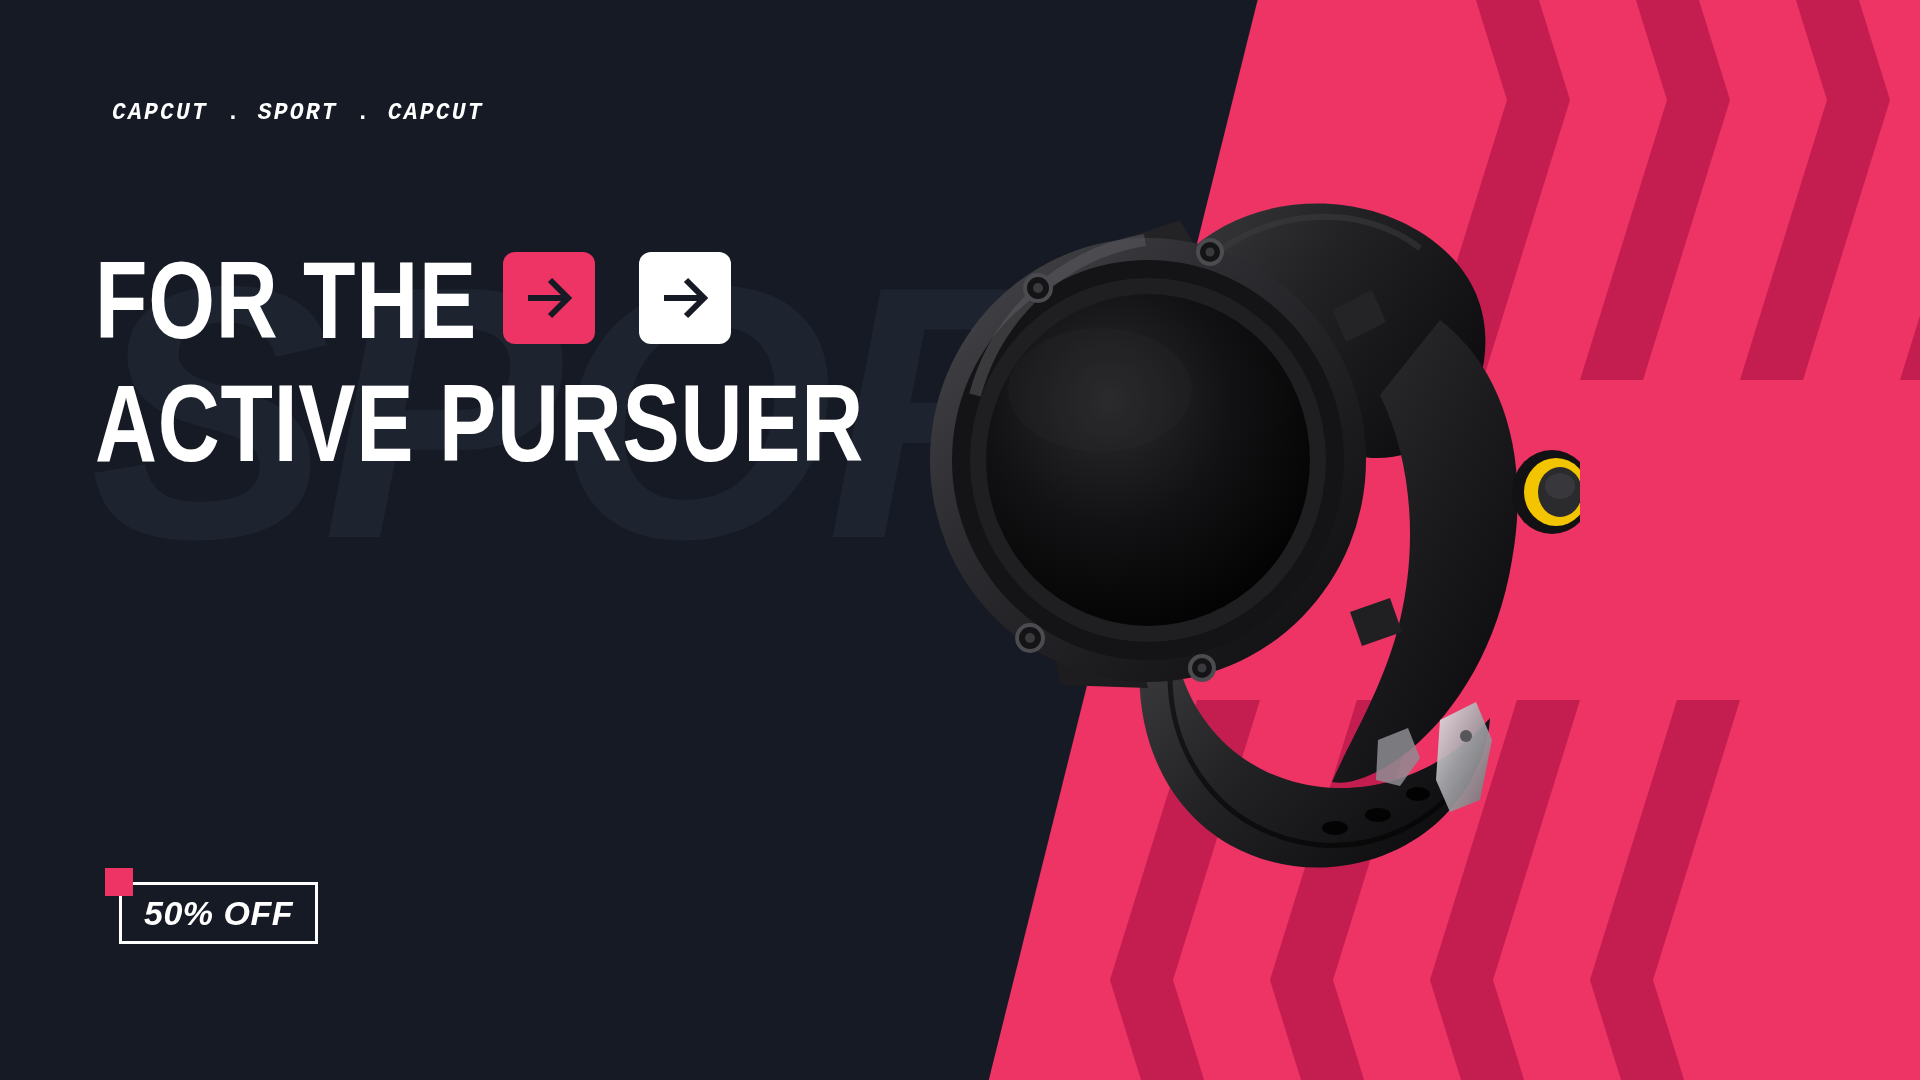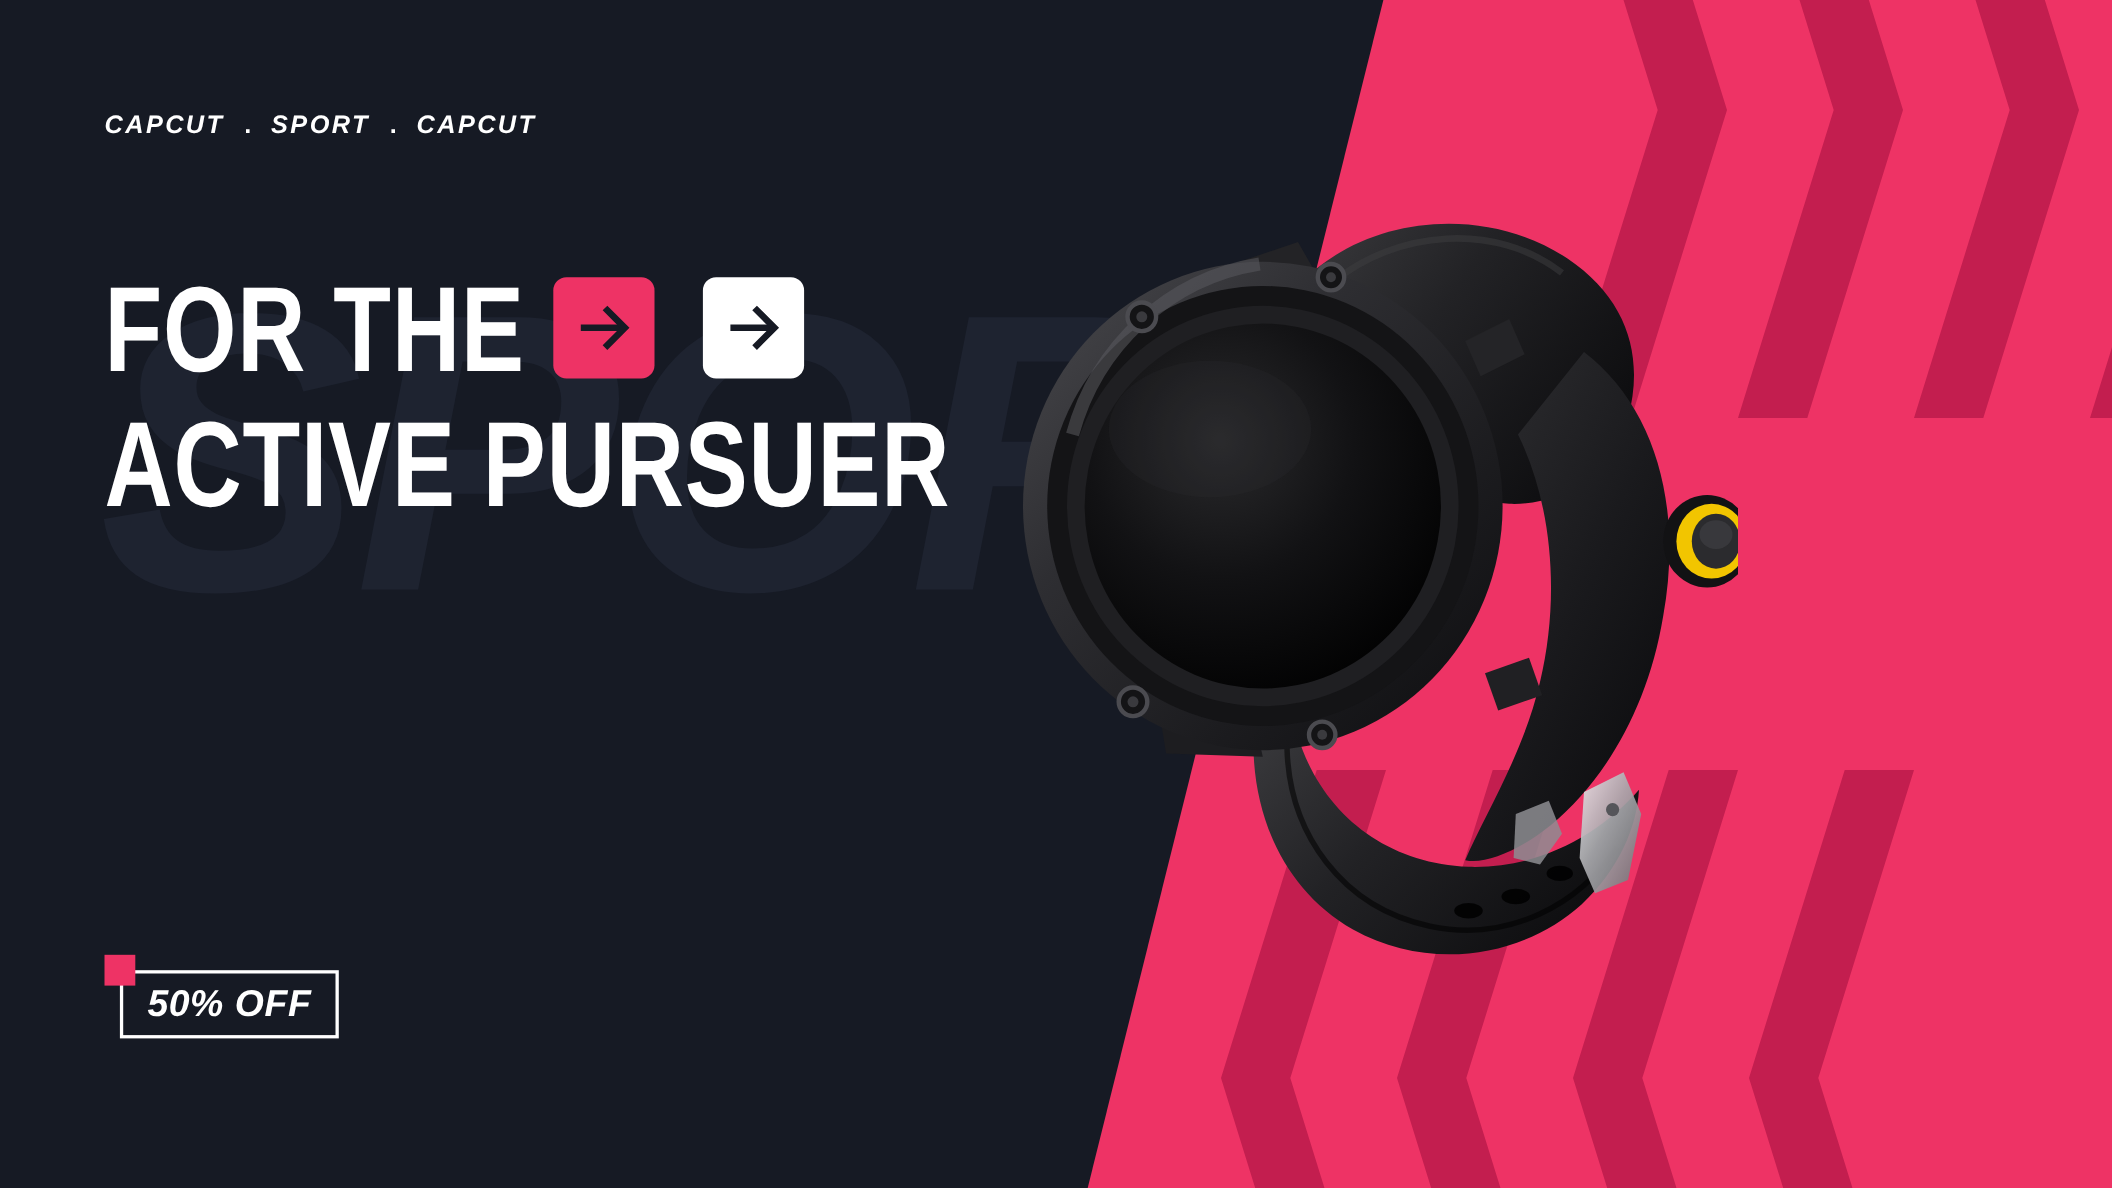--- a/index.html
+++ b/index.html
@@ -64,10 +64,11 @@
   
   .nav {
     position:absolute;
-    left:95px; top:100px;
+    left:112px; top:100px;
     display:flex; align-items:center;
     gap:18px;
     z-index:20;
+    font-family:Liberation Mono, monospace;
   }
   .nav-item {
     color:#ffffff;

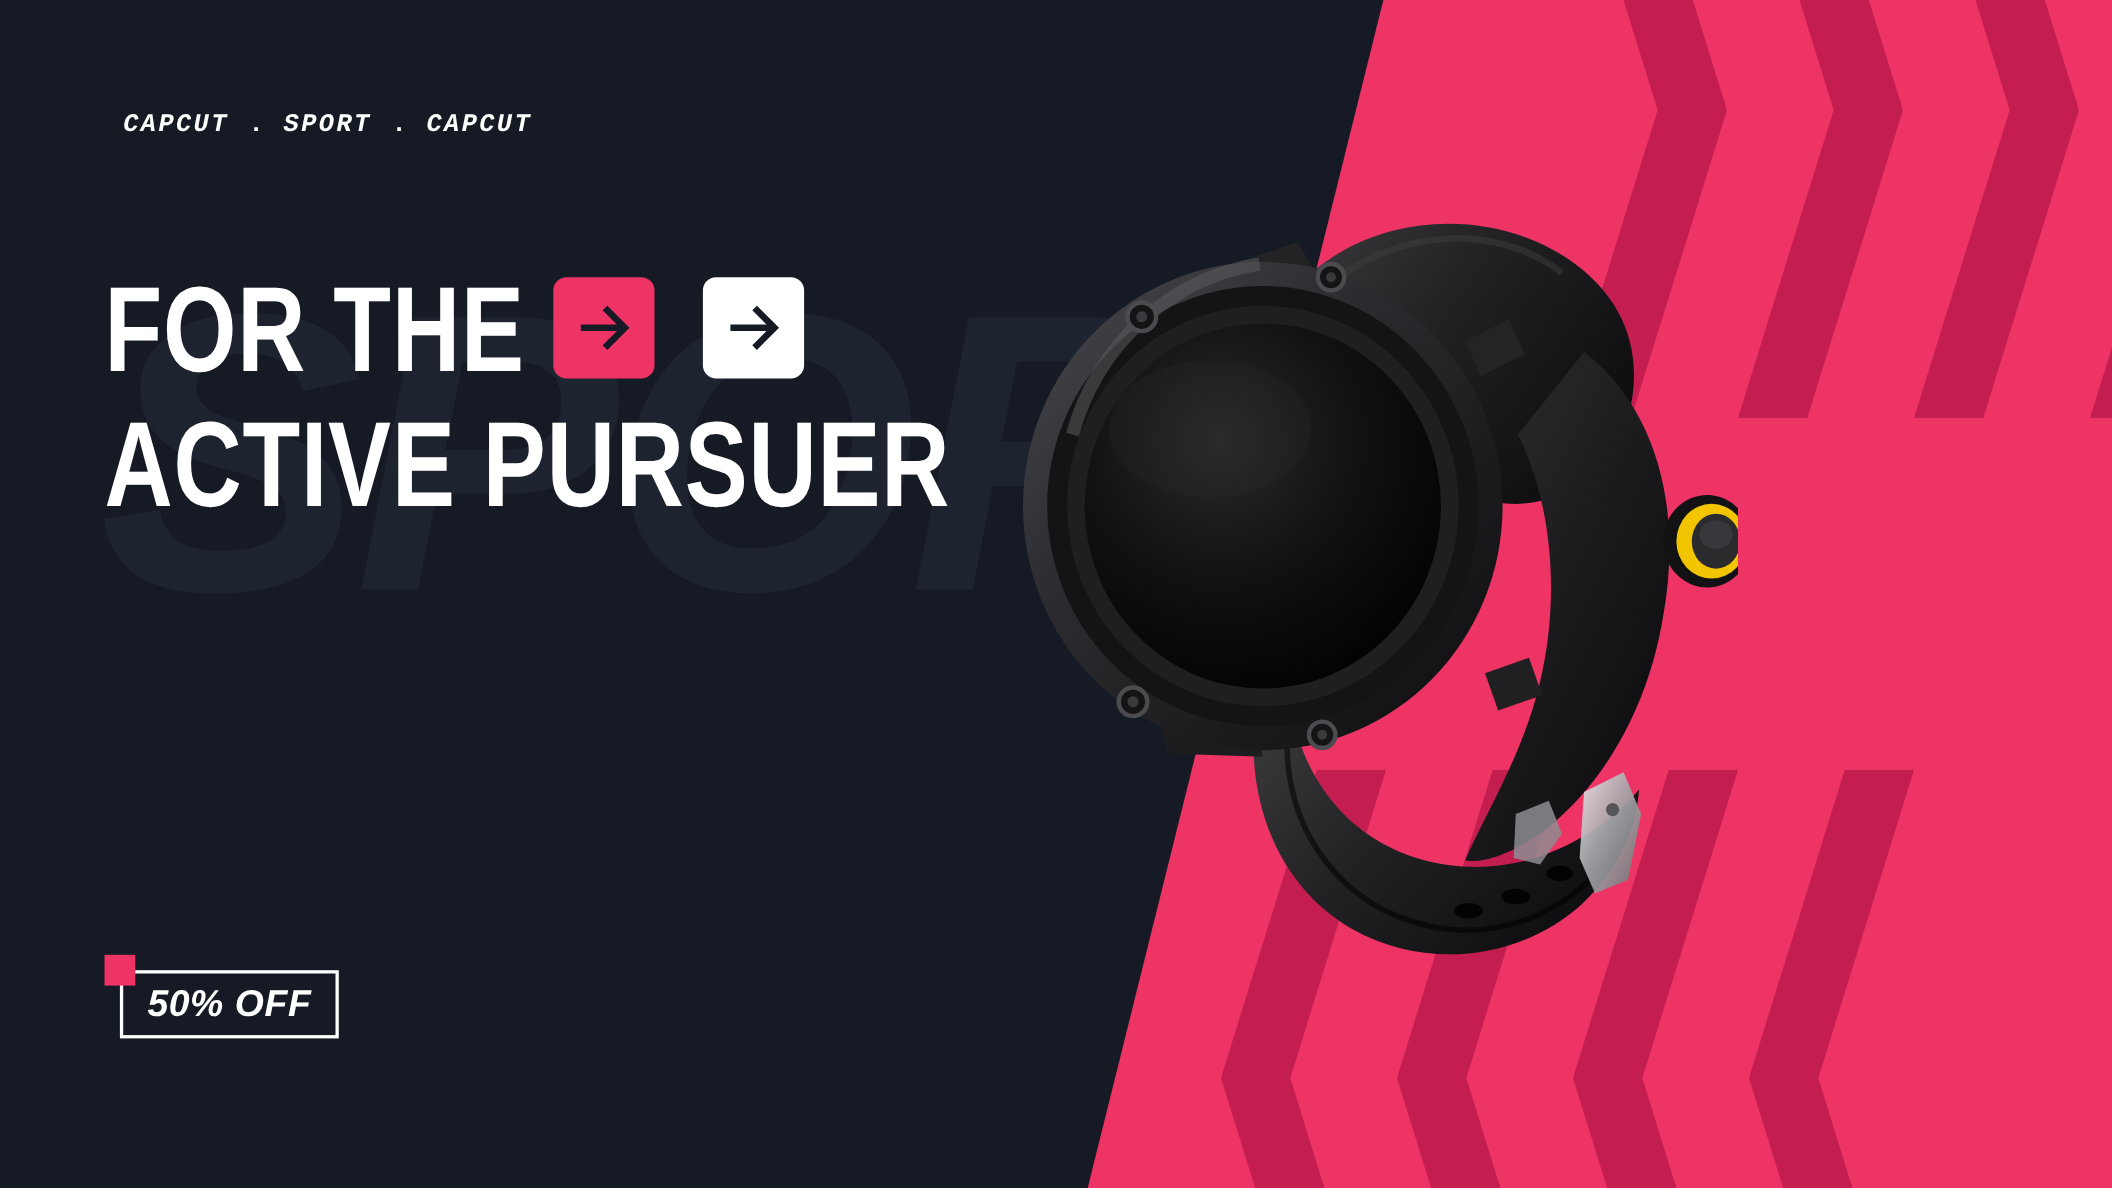--- a/index.html
+++ b/index.html
@@ -145,7 +145,7 @@
   
   .badges {
     position:absolute;
-    left:95px; top:868px;
+    left:105px; top:868px;
     display:flex;
     gap:22px;
     z-index:20;

